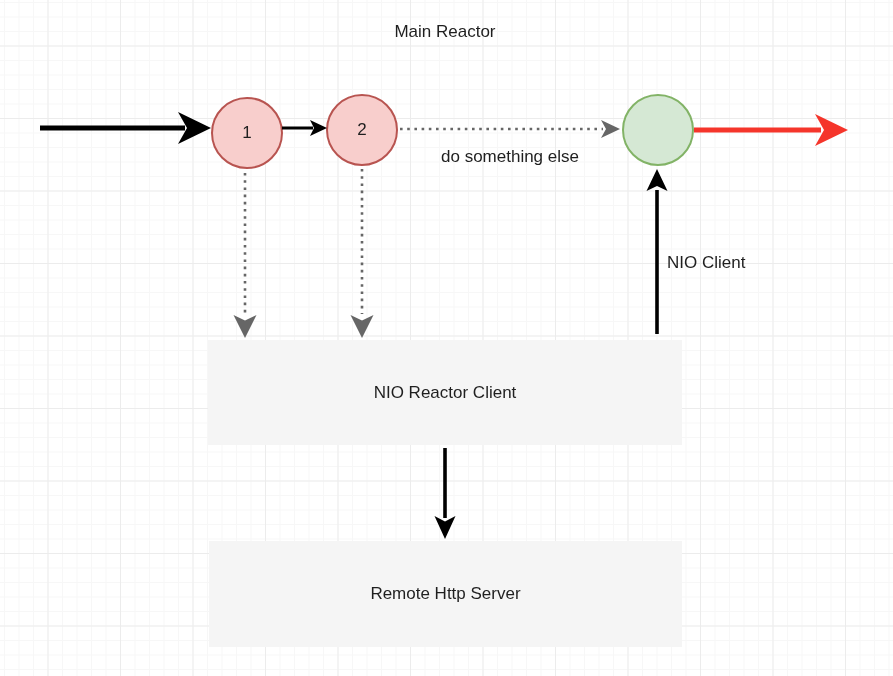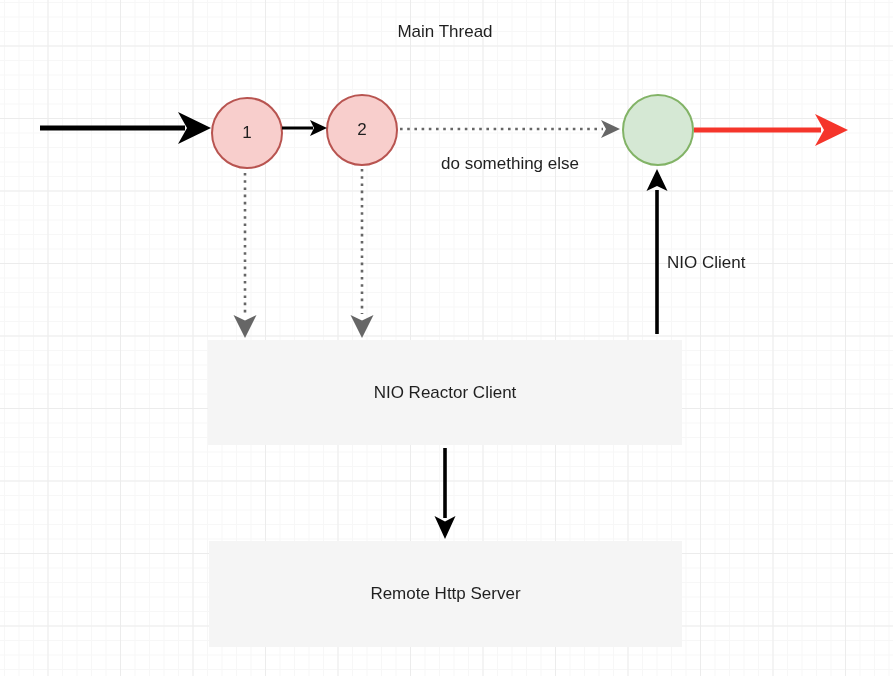--- a/index.html
+++ b/index.html
@@ -90,7 +90,7 @@
 
 <div class="canvas">
 
-  <div id="label-main-thread" class="label centered">Main Thread</div>
+  <div id="label-main-thread" class="label centered">Main Reactor</div>
 
   <div id="label-do-something" class="label centered">do something else</div>
 

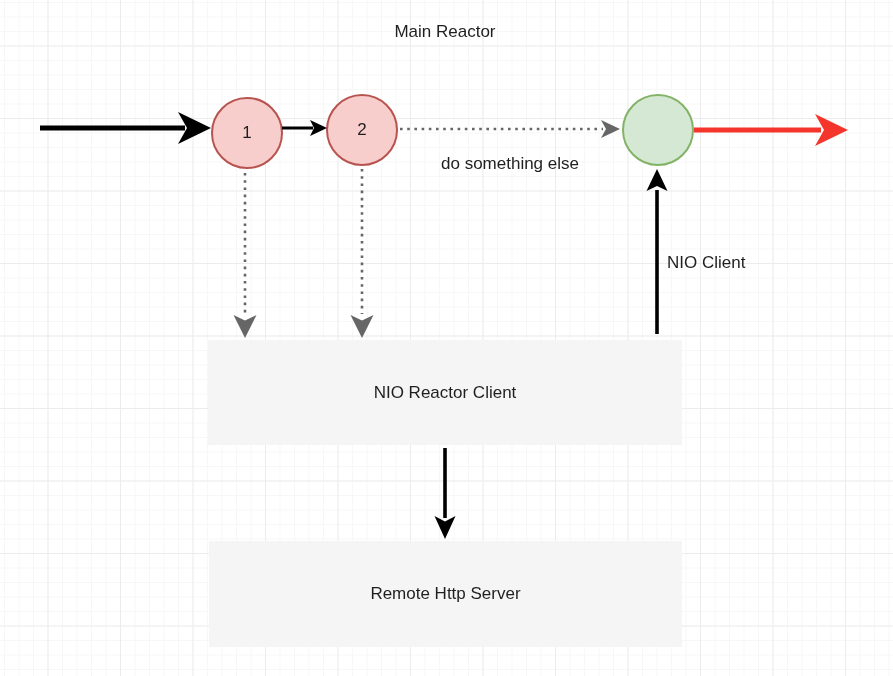--- a/index.html
+++ b/index.html
@@ -75,7 +75,7 @@
   #box-server  { left: 209px; top: 541px; width: 473px; height: 106px; }
 
   #label-main-thread { left: 345px; top: 22px; width: 200px; }
-  #label-do-something { left: 400px; top: 154px; width: 220px; text-align: center; }
+  #label-do-something { left: 400px; top: 147px; width: 220px; text-align: center; }
   #label-nio-thread { left: 667px; top: 253px; }
 
   .stroke-black { stroke: var(--arrow-black, #000); }

